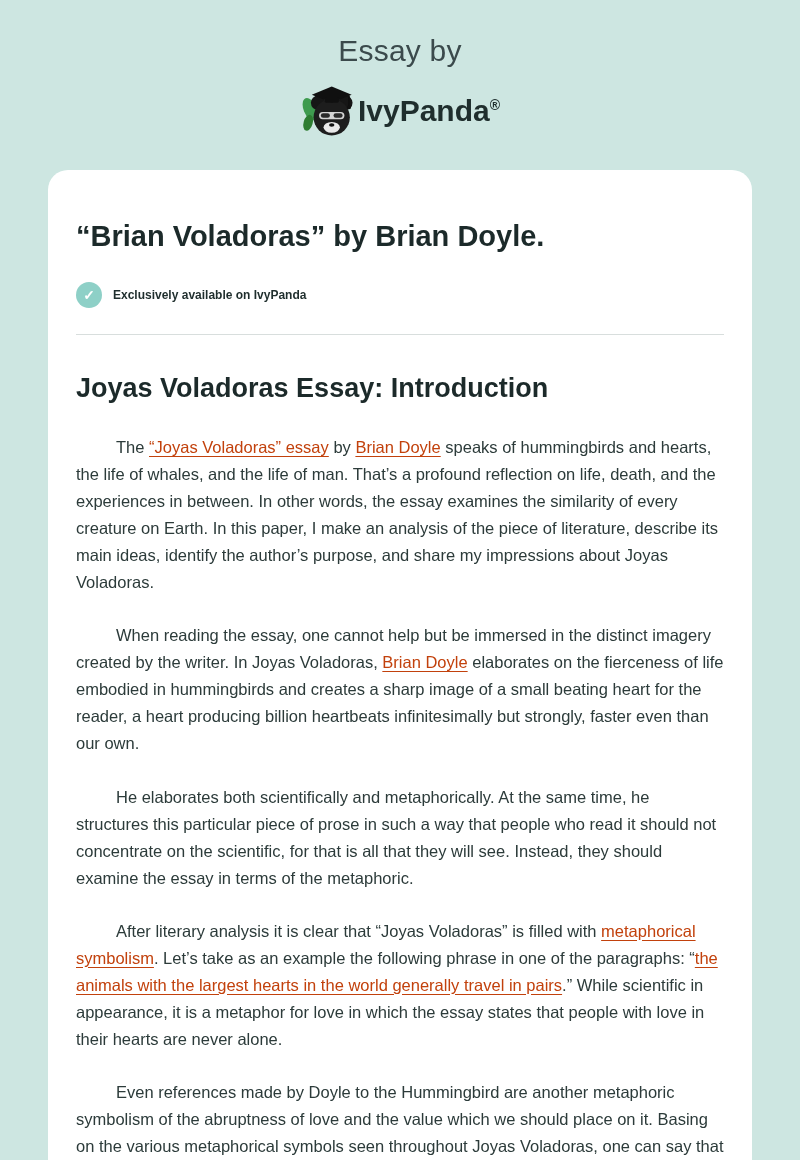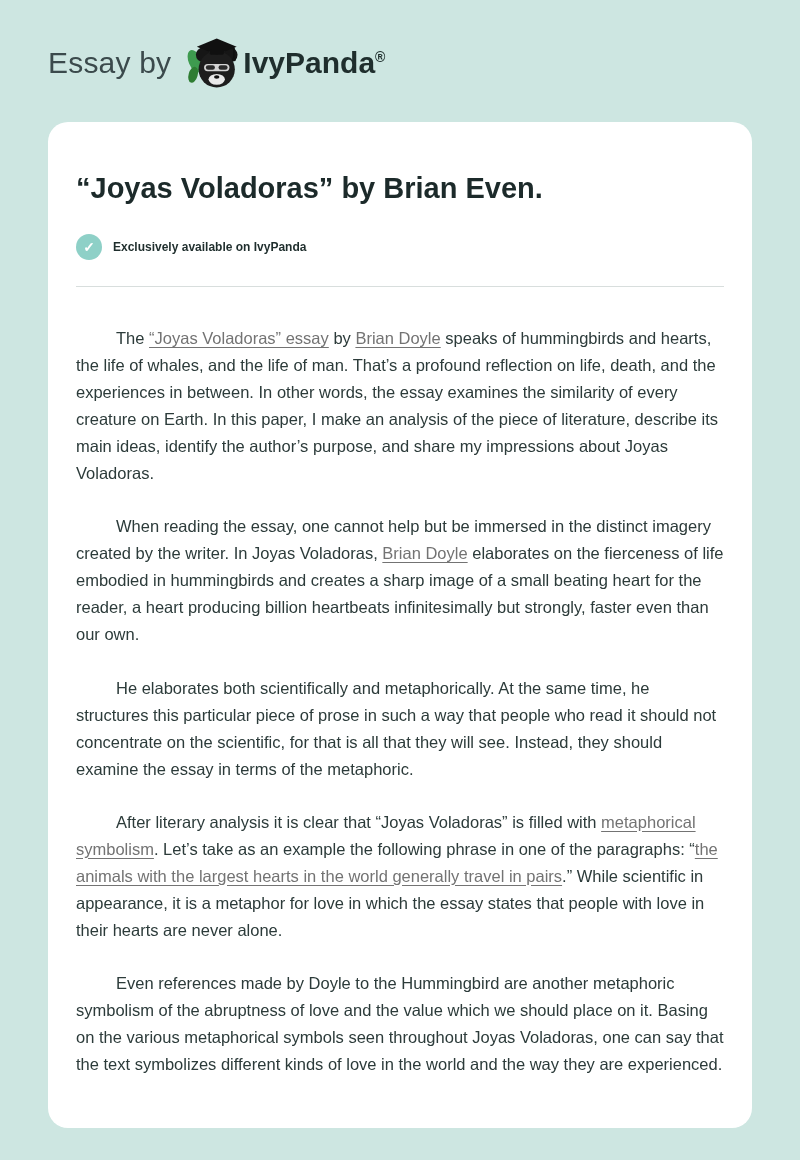--- a/index.html
+++ b/index.html
@@ -18,6 +18,7 @@
     align-items: center;
     gap: 14px;
     padding: 34px 48px 22px 48px;
+    flex-direction: column;
   }
   .essay-by {
     font-size: 30px;

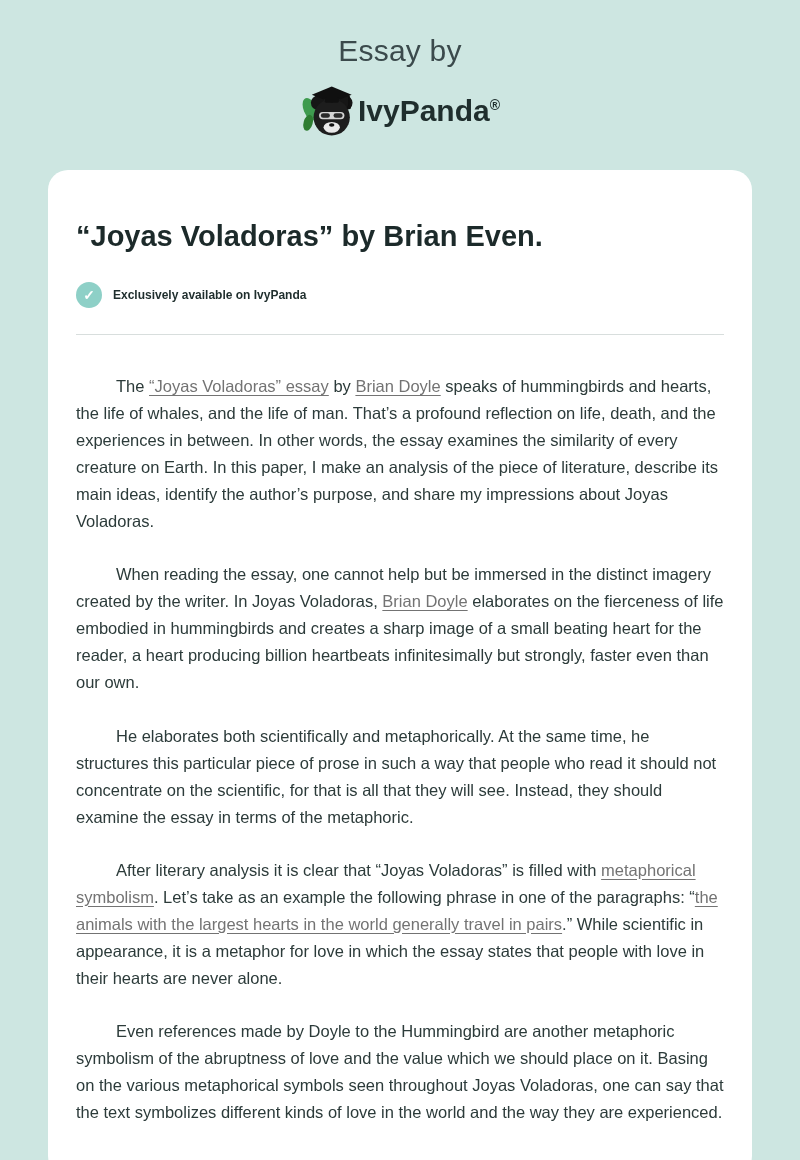--- a/index.html
+++ b/index.html
@@ -148,7 +148,7 @@
 <div class="card">
 
   <h1 class="page-title">
-    <span>“Joyas Voladoras” by Brian Even.</span>
+    <span>“Brian Voladoras” by Brian Doyle.</span>
   </h1>
 
   <div class="badge-row">

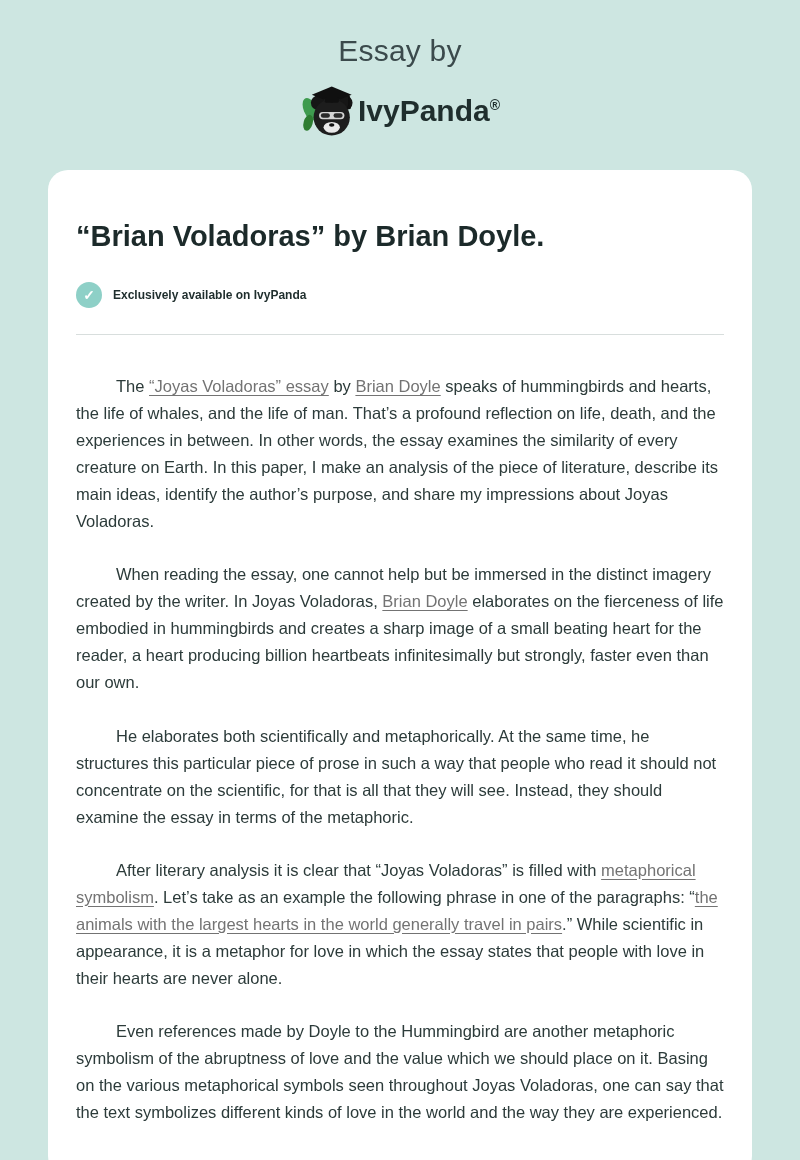--- a/index.html
+++ b/index.html
@@ -158,6 +158,7 @@
 
   <hr class="divider">
 
+  <h2 class="section-heading">Joyas Voladoras Essay: Introduction</h2>
 
   <div>
       <p class="para"><span>The </span><a href="#" class="link">“Joyas Voladoras” essay</a><span> by </span><a href="#" class="link">Brian Doyle</a><span> speaks of hummingbirds and hearts, the life of whales, and the life of man. That’s a profound reflection on life, death, and the experiences in between. In other words, the essay examines the similarity of every creature on Earth. In this paper, I make an analysis of the piece of literature, describe its main ideas, identify the author’s purpose, and share my impressions about Joyas Voladoras.</span></p>

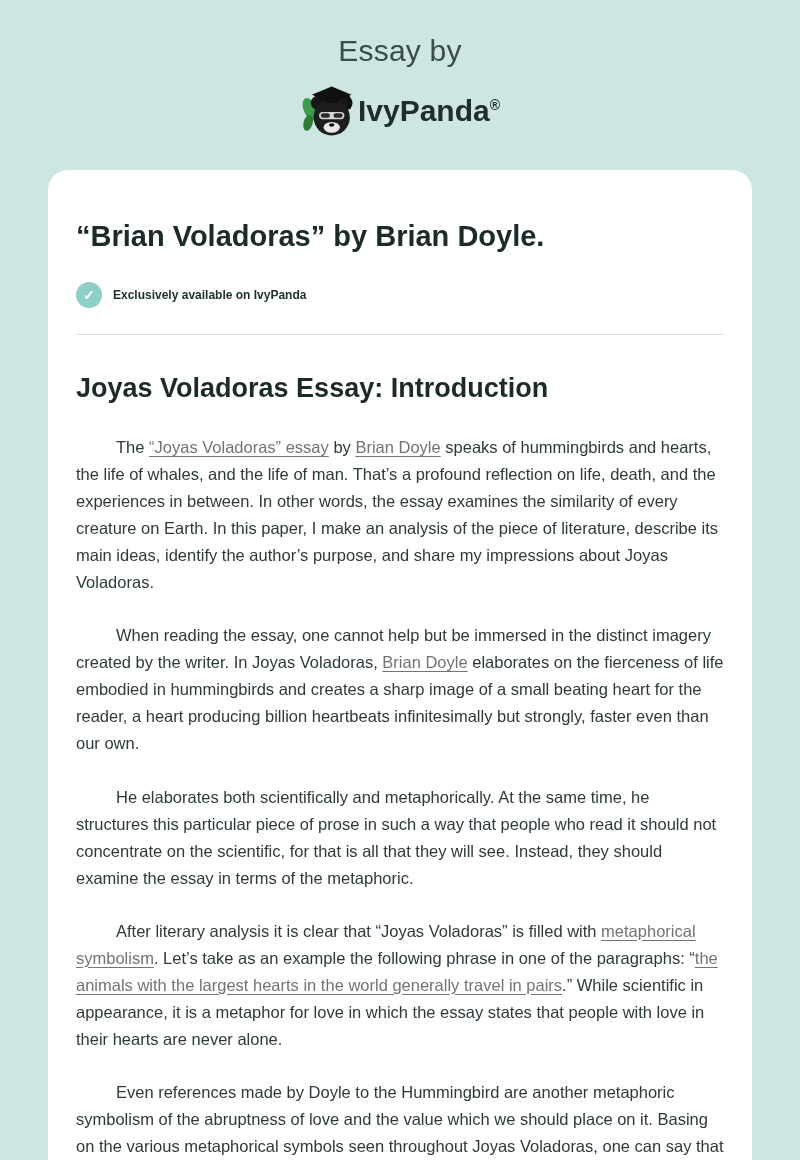--- a/index.html
+++ b/index.html
@@ -107,7 +107,7 @@
   .para:last-child { margin-bottom: 0; }
 
   .link {
-    color: #737373;
+    color: #c2410c;
     text-underline-offset: 3px;
   }
 </style>

